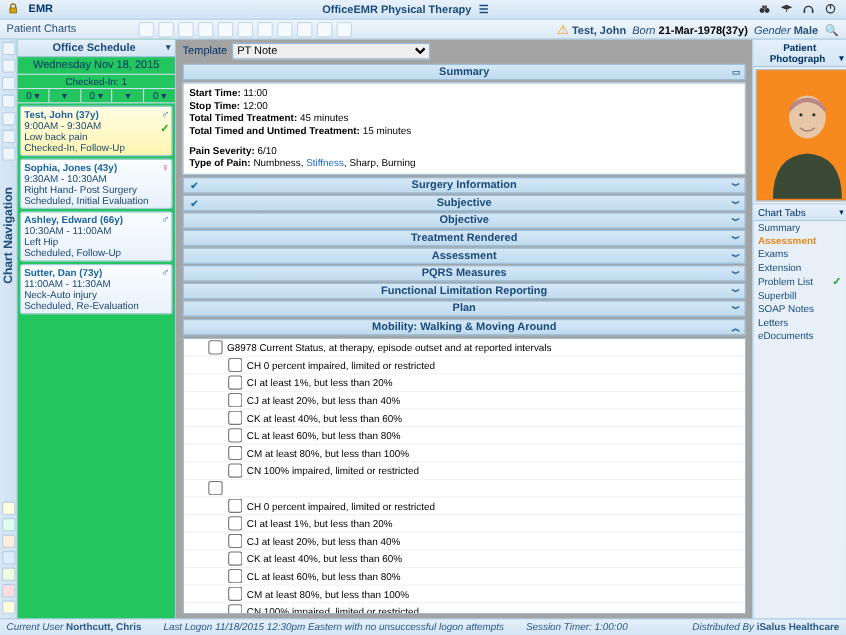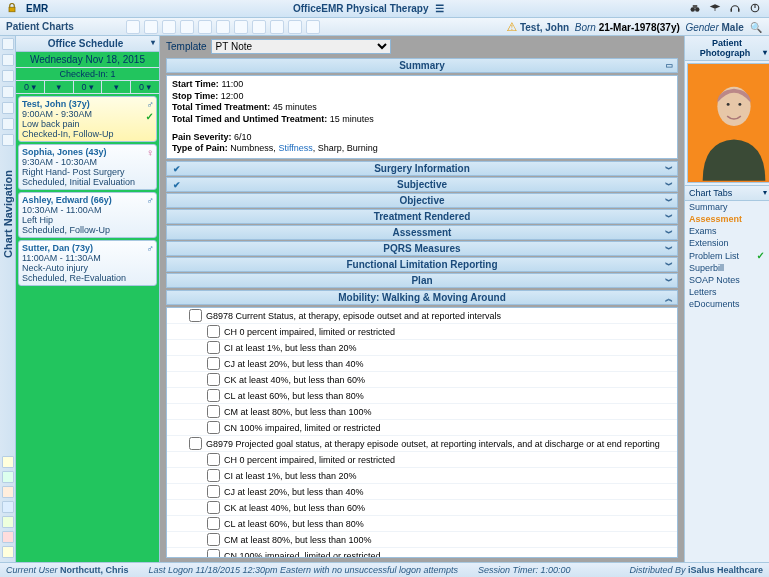--- a/index.html
+++ b/index.html
@@ -34,7 +34,7 @@
   align-items: center;
   padding: 0 6px;
 }
-.patient-bar .title { font-weight:bold; color:#274f78; flex:0 0 120px;}
+.patient-bar .title { font-weight:normal; color:#274f78; flex:0 0 120px;}
 .patient-bar .toolbar-icons { display:flex; gap:4px; align-items:center; flex:0 0 auto; }
 .patient-bar .tbico { width:14px; height:14px; border:1px solid #c3d6ea; background:#f5faff; border-radius:2px; }
 .patient-bar .spacer { flex:1; }

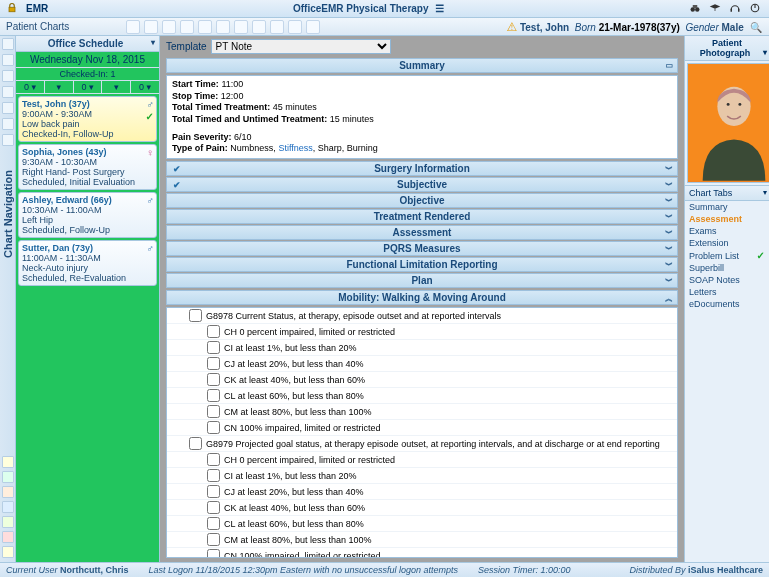--- a/index.html
+++ b/index.html
@@ -463,7 +463,6 @@
         </div>
         <div class="mobility-row indent1">
           <input type="checkbox" style="">
-          <span>G8979 Projected goal status, at therapy episode outset, at reporting intervals, and at discharge or at end reporting</span>
         </div>
         <div class="mobility-row indent2">
           <input type="checkbox" style="">

